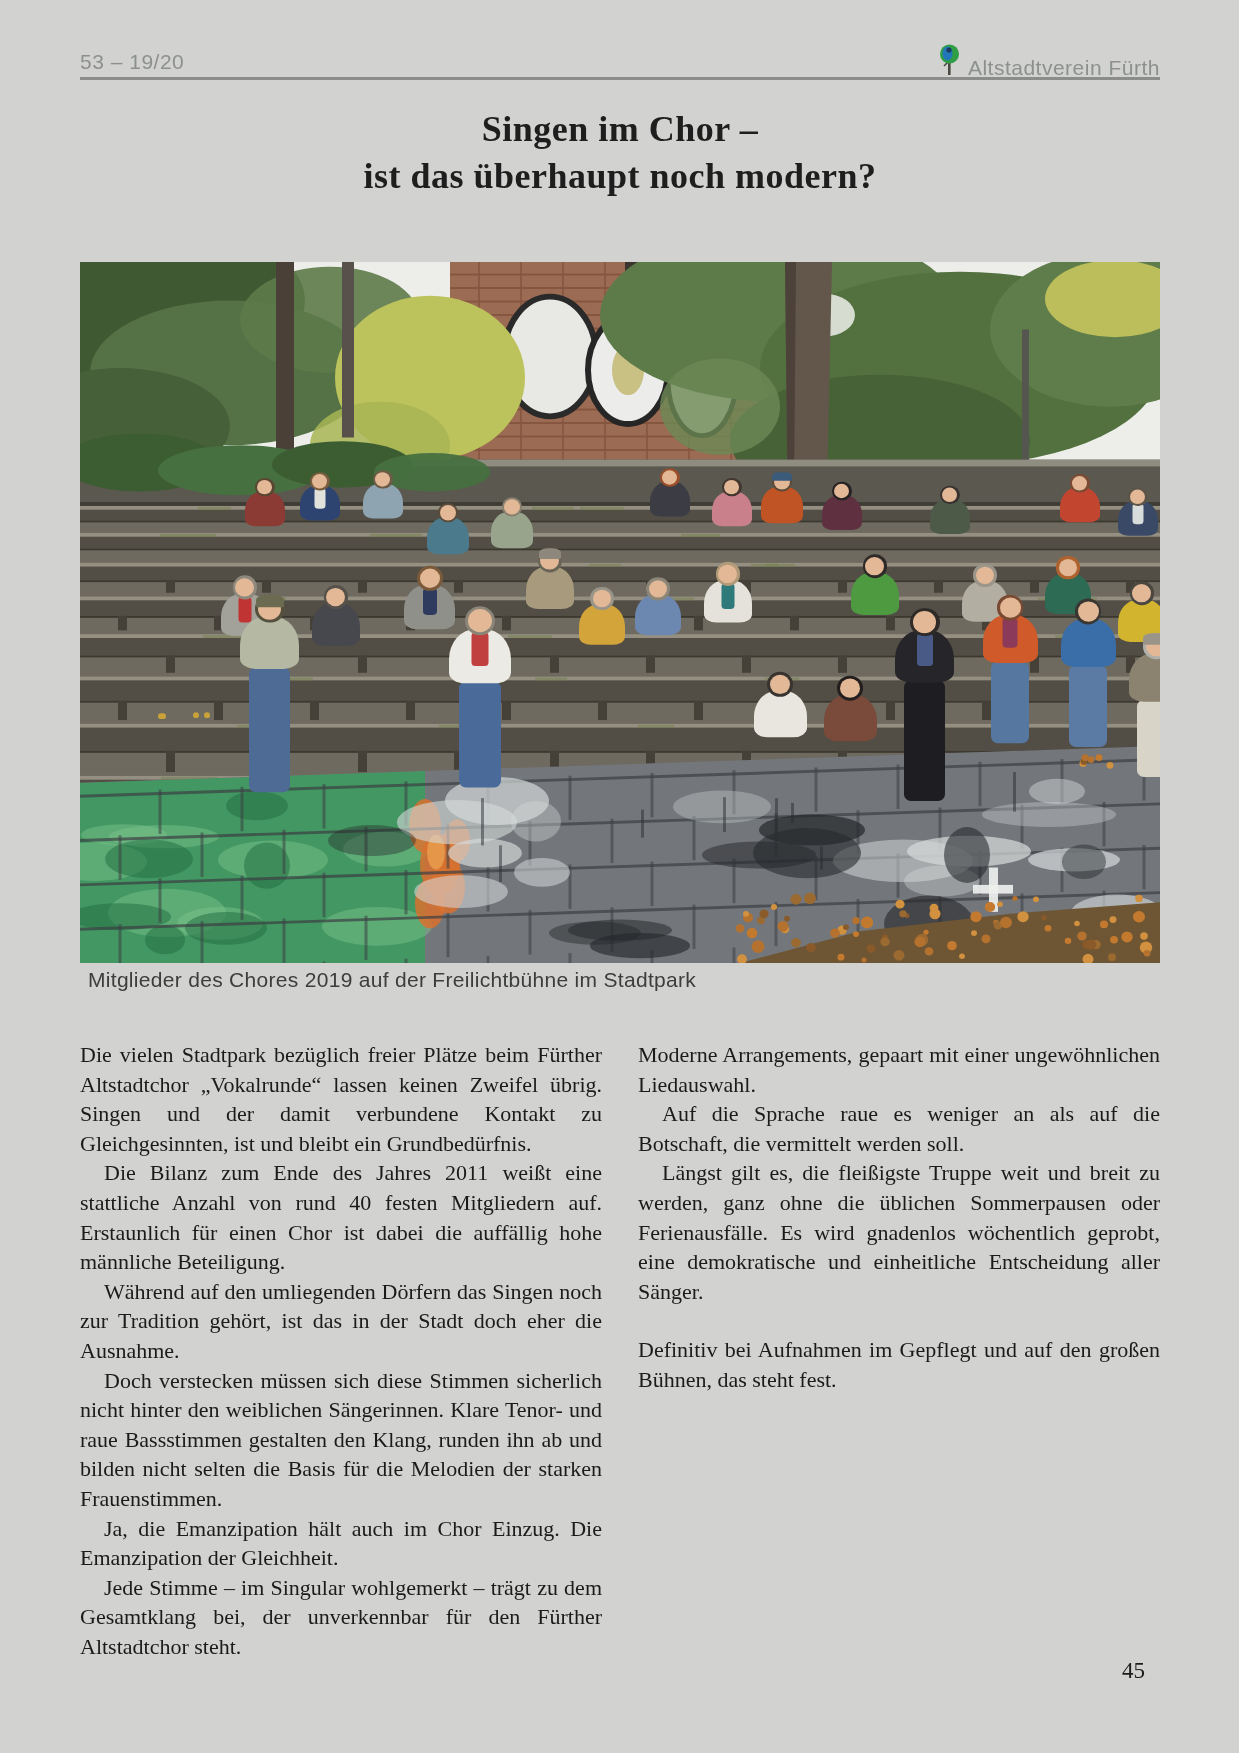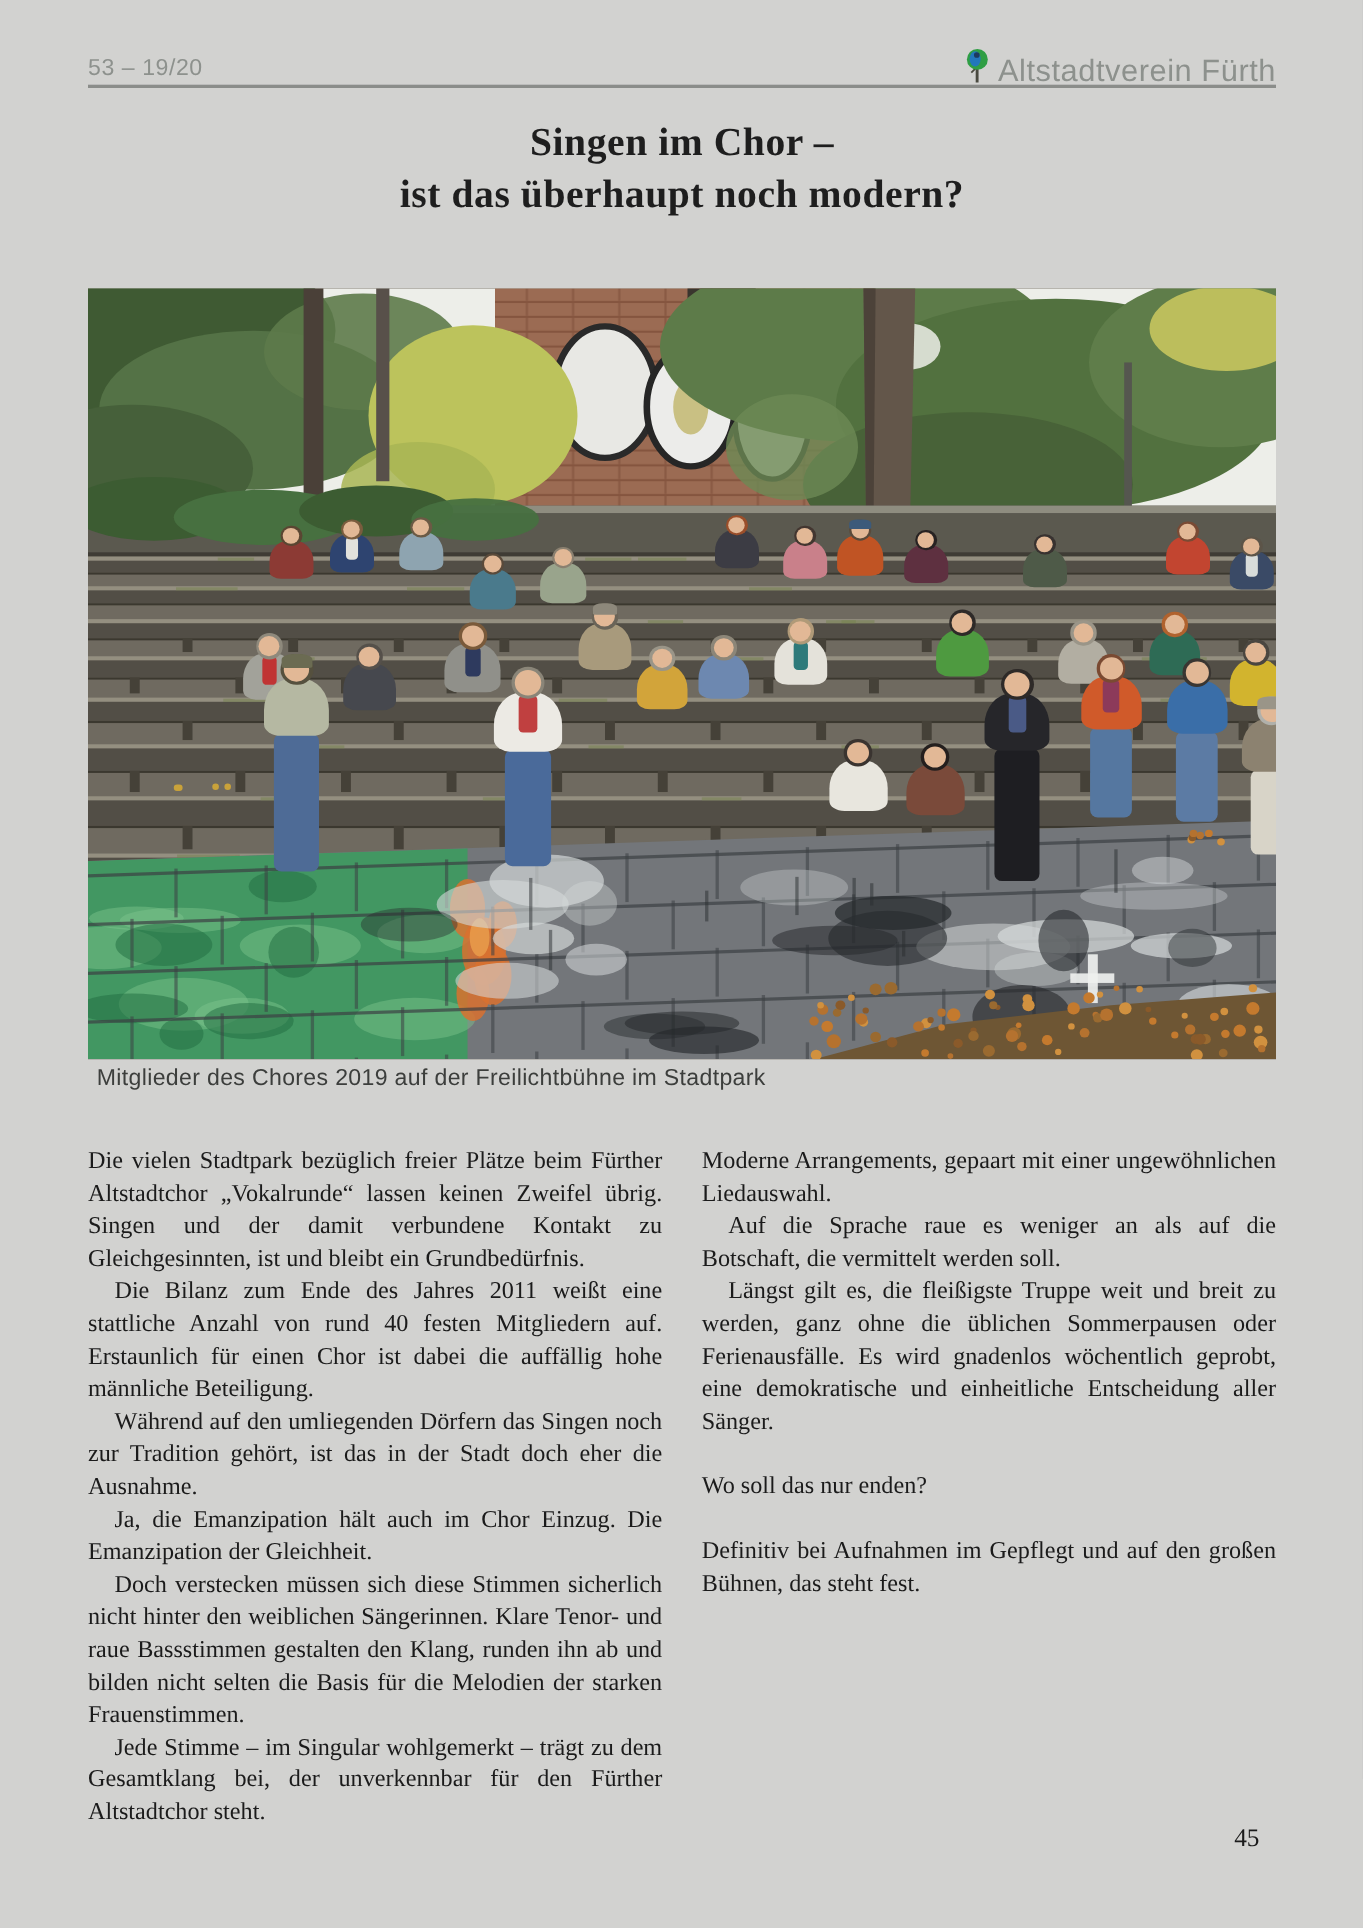--- a/index.html
+++ b/index.html
@@ -10,7 +10,7 @@
   .issue{position:absolute;left:80px;top:50px;font-family:"Liberation Sans",sans-serif;
          font-size:21px;color:#8d918d;letter-spacing:.5px;}
   .brand{position:absolute;right:79px;top:44px;display:flex;align-items:flex-end;gap:6px;}
-  .brand-label{font-family:"Liberation Sans",sans-serif;font-size:28px;color:#8d918d;
+  .brand-label{font-family:"Liberation Sans",sans-serif;font-size:21px;color:#8d918d;
          letter-spacing:.5px;line-height:1;padding-bottom:3px;}
   .rule{position:absolute;left:80px;top:77px;width:1080px;height:3px;background:#8b8d8a;}
   

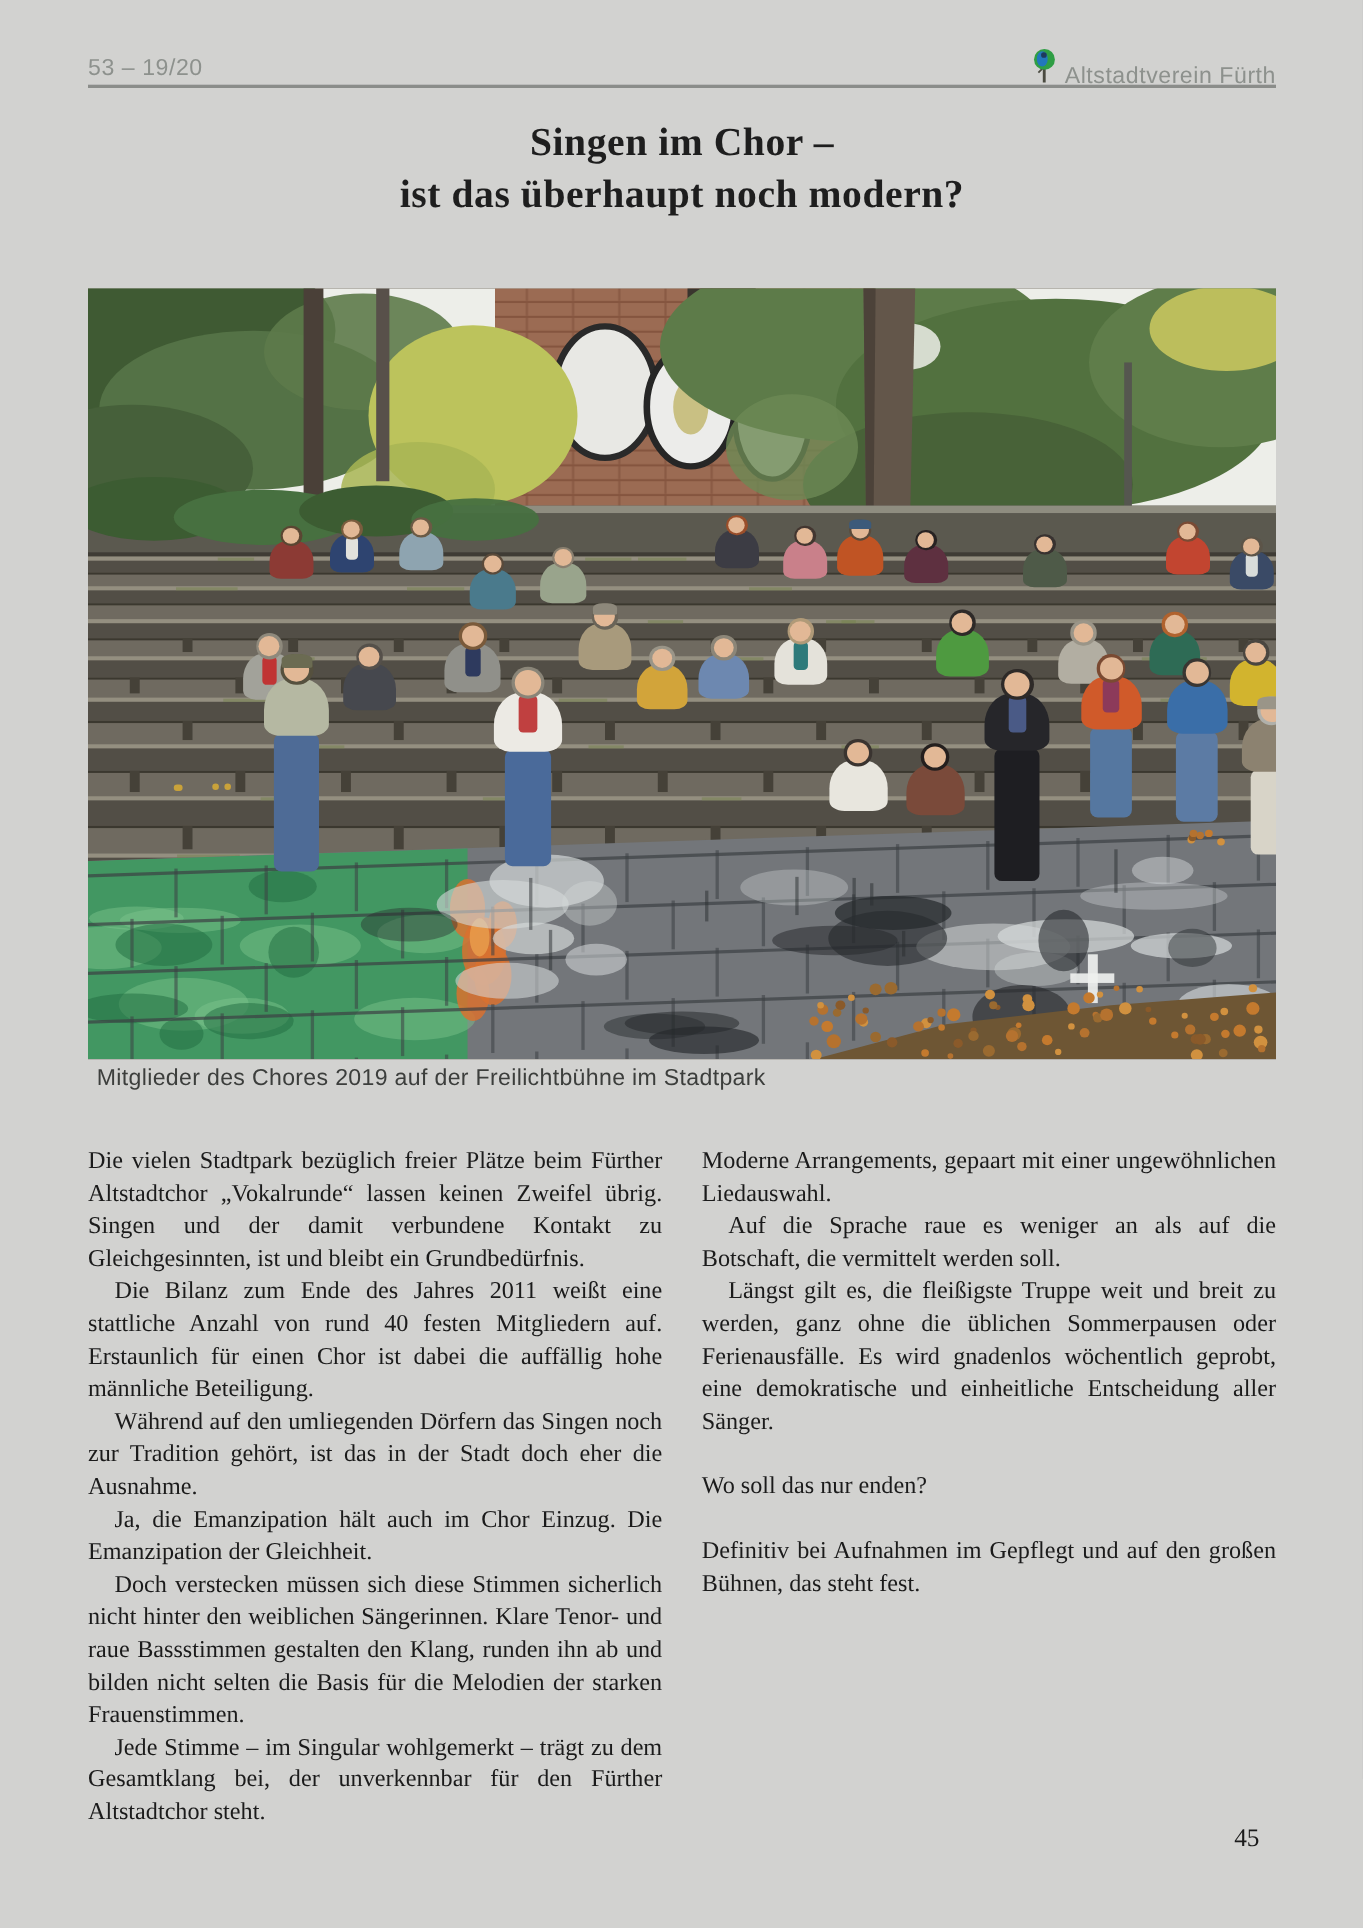--- a/index.html
+++ b/index.html
@@ -718,7 +718,6 @@
       <p>Moderne Arrangements, gepaart mit einer ungewöhnlichen Liedauswahl.</p>
       <p class="ind">Auf die Sprache raue es weniger an als auf die Botschaft, die vermittelt werden soll.</p>
       <p class="ind">Längst gilt es, die fleißigste Truppe weit und breit zu werden, ganz ohne die üblichen Sommerpausen oder Ferienausfälle. Es wird gnadenlos wöchentlich geprobt, eine demokratische und einheitliche Entscheidung aller Sänger.</p>
-      <p class="gap">Wo soll das nur enden?</p>
       <p class="gap">Definitiv bei Aufnahmen im Gepflegt und auf den großen Bühnen, das steht fest.</p>
     </div>
 

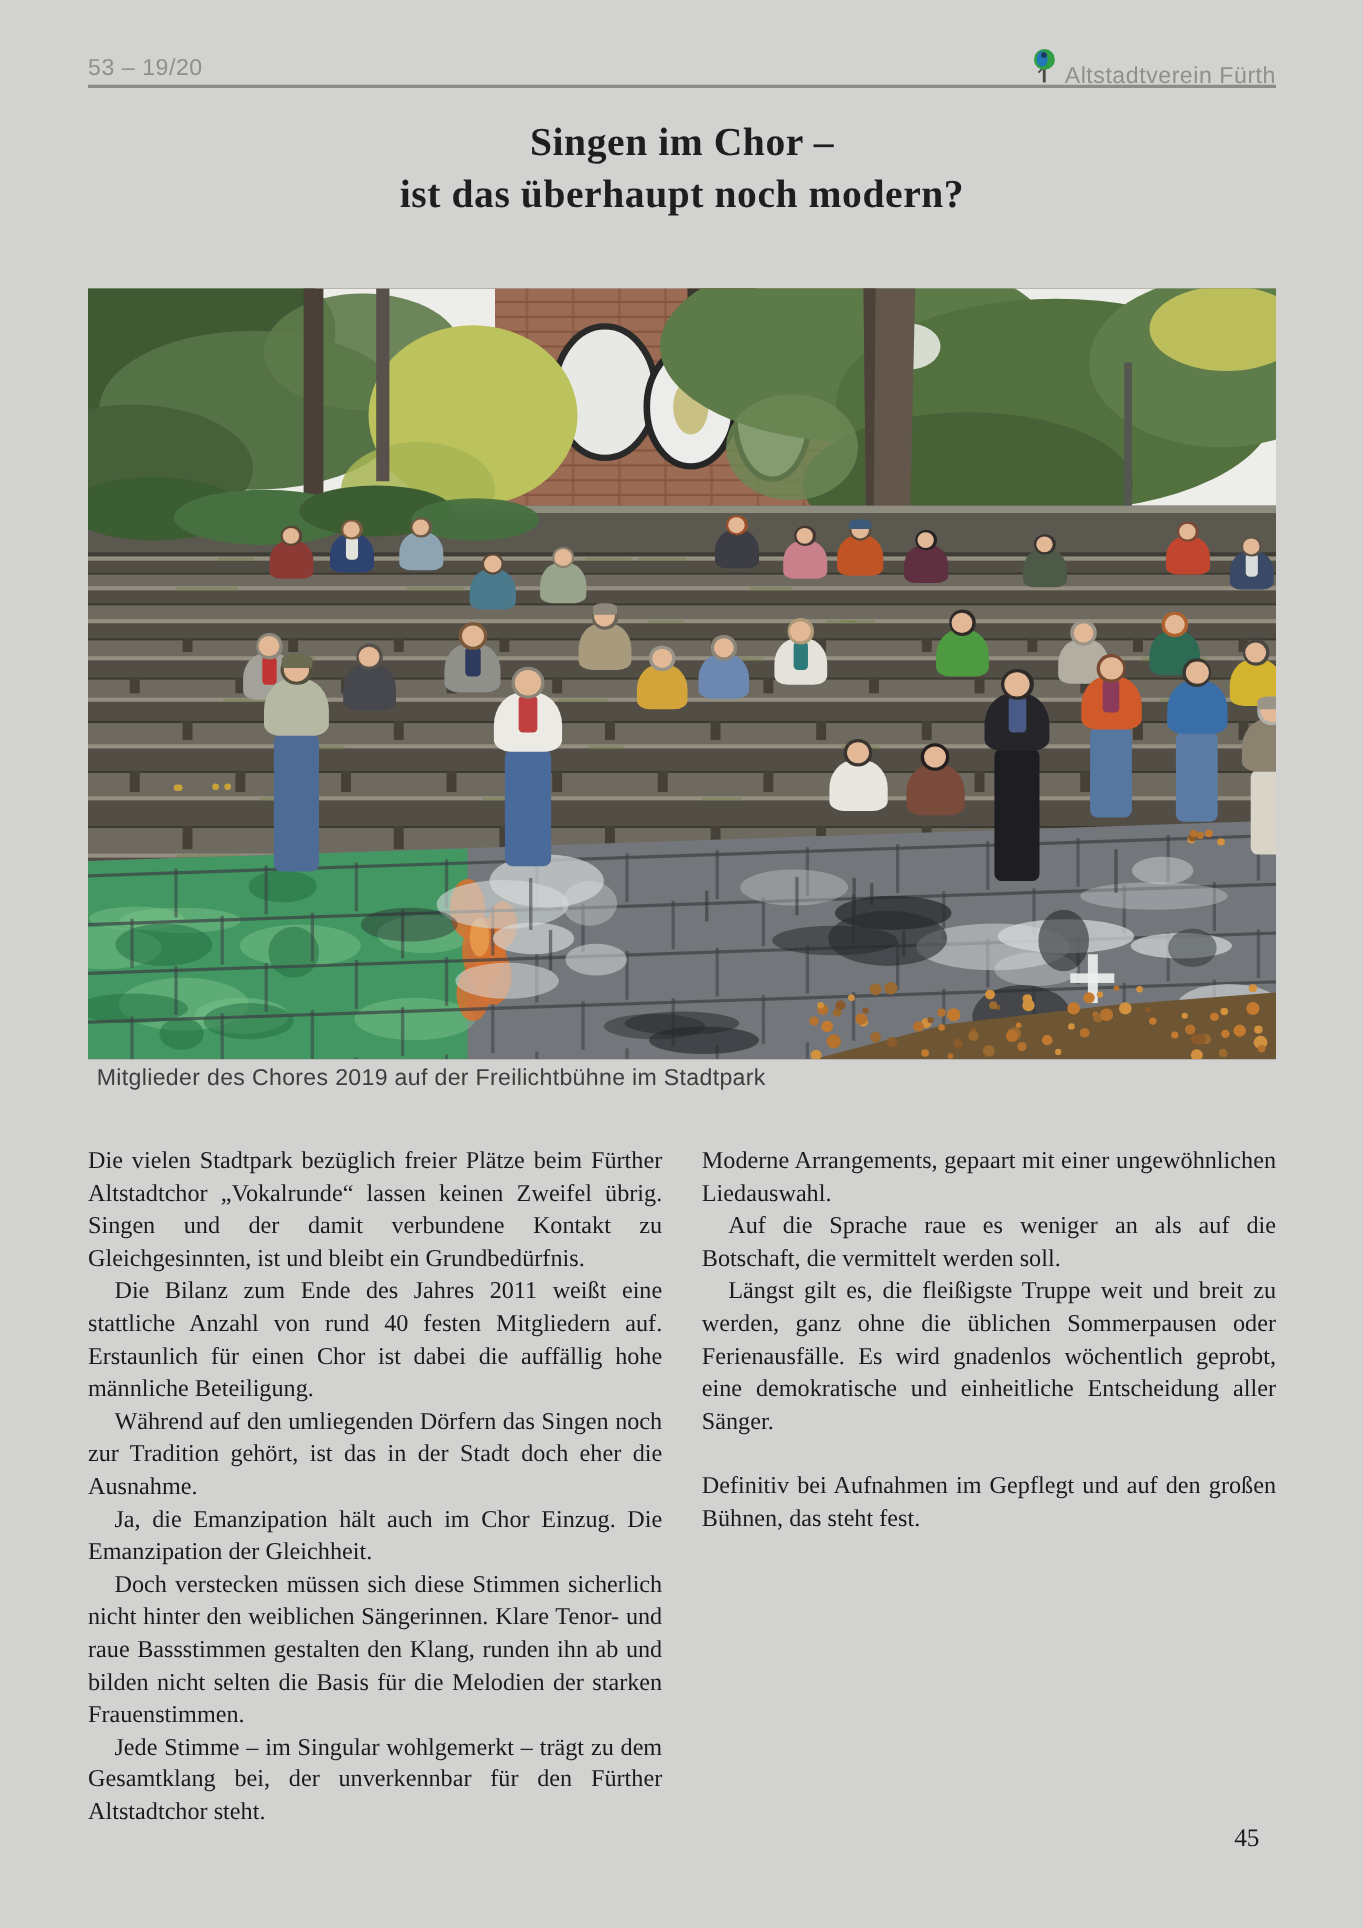--- a/index.html
+++ b/index.html
@@ -710,8 +710,8 @@
       <p>Die vielen Stadtpark bezüglich freier Plätze beim Fürther Altstadtchor „Vokalrunde“ lassen keinen Zweifel übrig. Singen und der damit verbundene Kontakt zu Gleichgesinnten, ist und bleibt ein Grundbedürfnis.</p>
       <p class="ind">Die Bilanz zum Ende des Jahres 2011 weißt eine stattliche Anzahl von rund 40 festen Mitgliedern auf. Erstaunlich für einen Chor ist dabei die auffällig hohe männliche Beteiligung.</p>
       <p class="ind">Während auf den umliegenden Dörfern das Singen noch zur Tradition gehört, ist das in der Stadt doch eher die Ausnahme.</p>
+      <p class="ind">Doch verstecken müssen sich diese Stimmen sicherlich nicht hinter den weiblichen Sängerinnen. Klare Tenor- und raue Bassstimmen gestalten den Klang, runden ihn ab und bilden nicht selten die Basis für die Melodien der starken Frauenstimmen.</p>
       <p class="ind">Ja, die Emanzipation hält auch im Chor Einzug. Die Emanzipation der Gleichheit.</p>
-      <p class="ind">Doch verstecken müssen sich diese Stimmen sicherlich nicht hinter den weiblichen Sängerinnen. Klare Tenor- und raue Bassstimmen gestalten den Klang, runden ihn ab und bilden nicht selten die Basis für die Melodien der starken Frauenstimmen.</p>
       <p class="ind">Jede Stimme – im Singular wohlgemerkt – trägt zu dem Gesamtklang bei, der unverkennbar für den Fürther Altstadtchor steht.</p>
     </div>
   <div class="col col-right" id="col-right">

